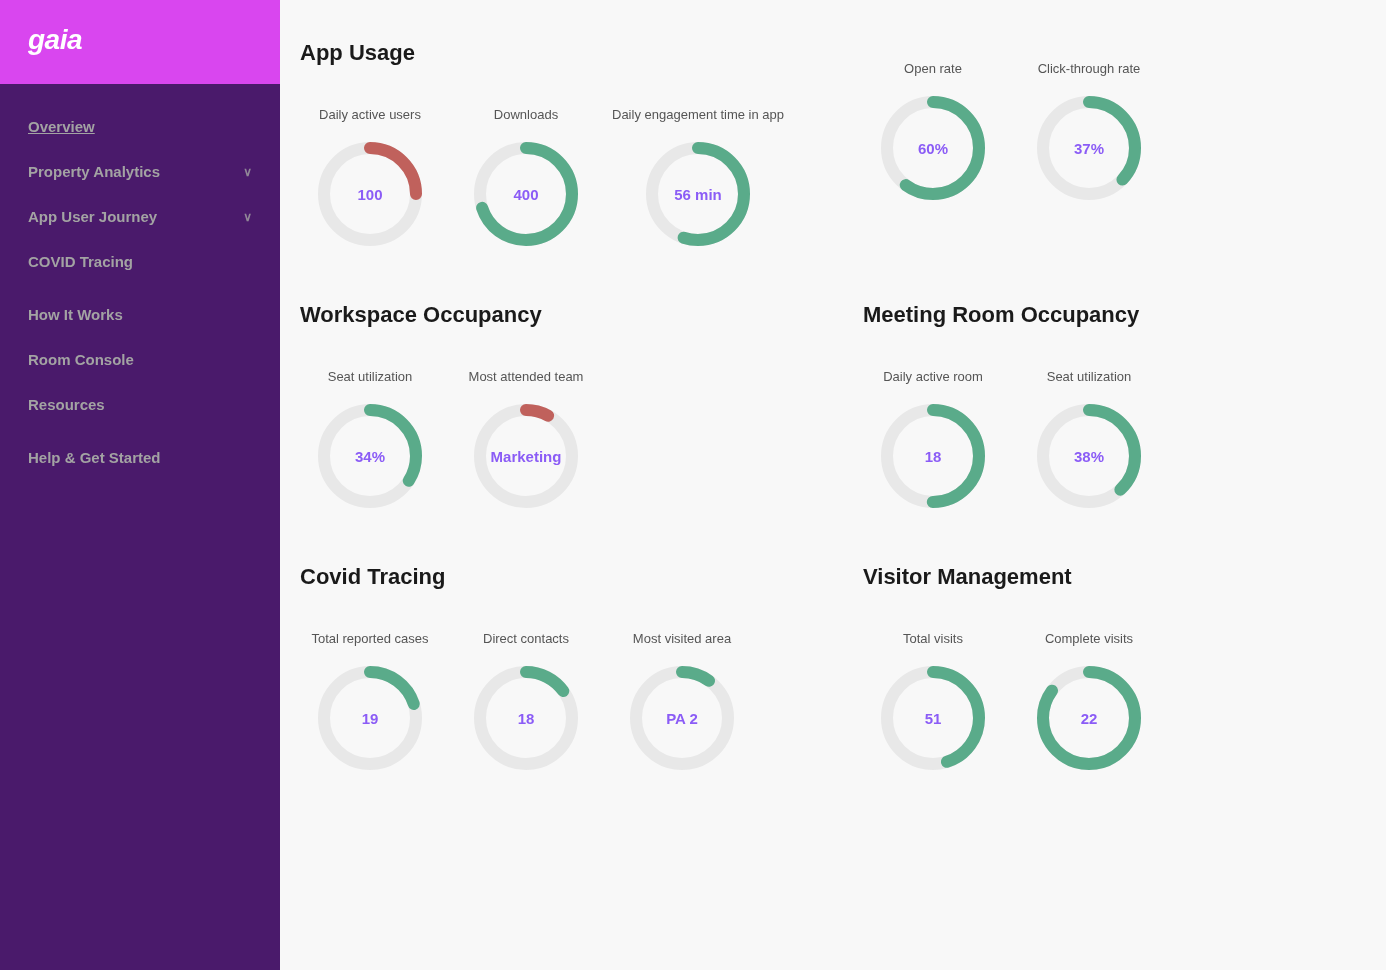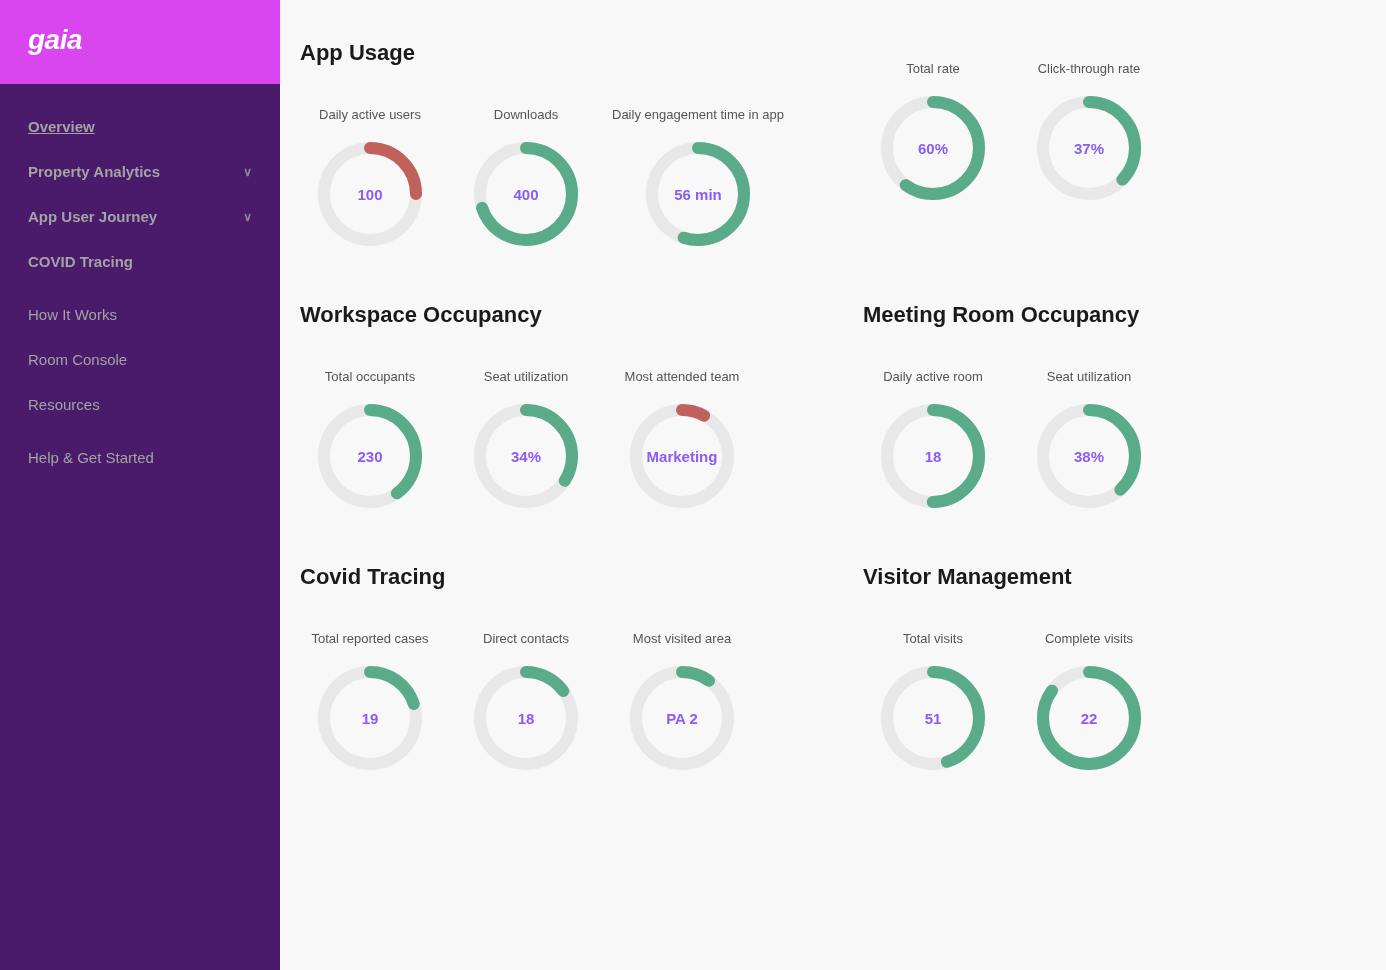--- a/index.html
+++ b/index.html
@@ -181,7 +181,7 @@
         <div class="section">
           <div class="metrics-row">
             <div class="metric-card">
-              <div class="metric-label">Total rate</div>
+              <div class="metric-label">Open rate</div>
               <div class="donut-wrapper"><svg viewBox="0 0 120 120" width="120" height="120" style="transform: rotate(-90deg);">
                   <circle cx="60" cy="60" r="46" fill="none" stroke="#e8e8e8" stroke-width="12"></circle>
                   <circle cx="60" cy="60" r="46" fill="none" stroke="#5aab8a" stroke-width="12" stroke-dasharray="173.41591447815657 115.61060965210439" stroke-linecap="round"></circle>

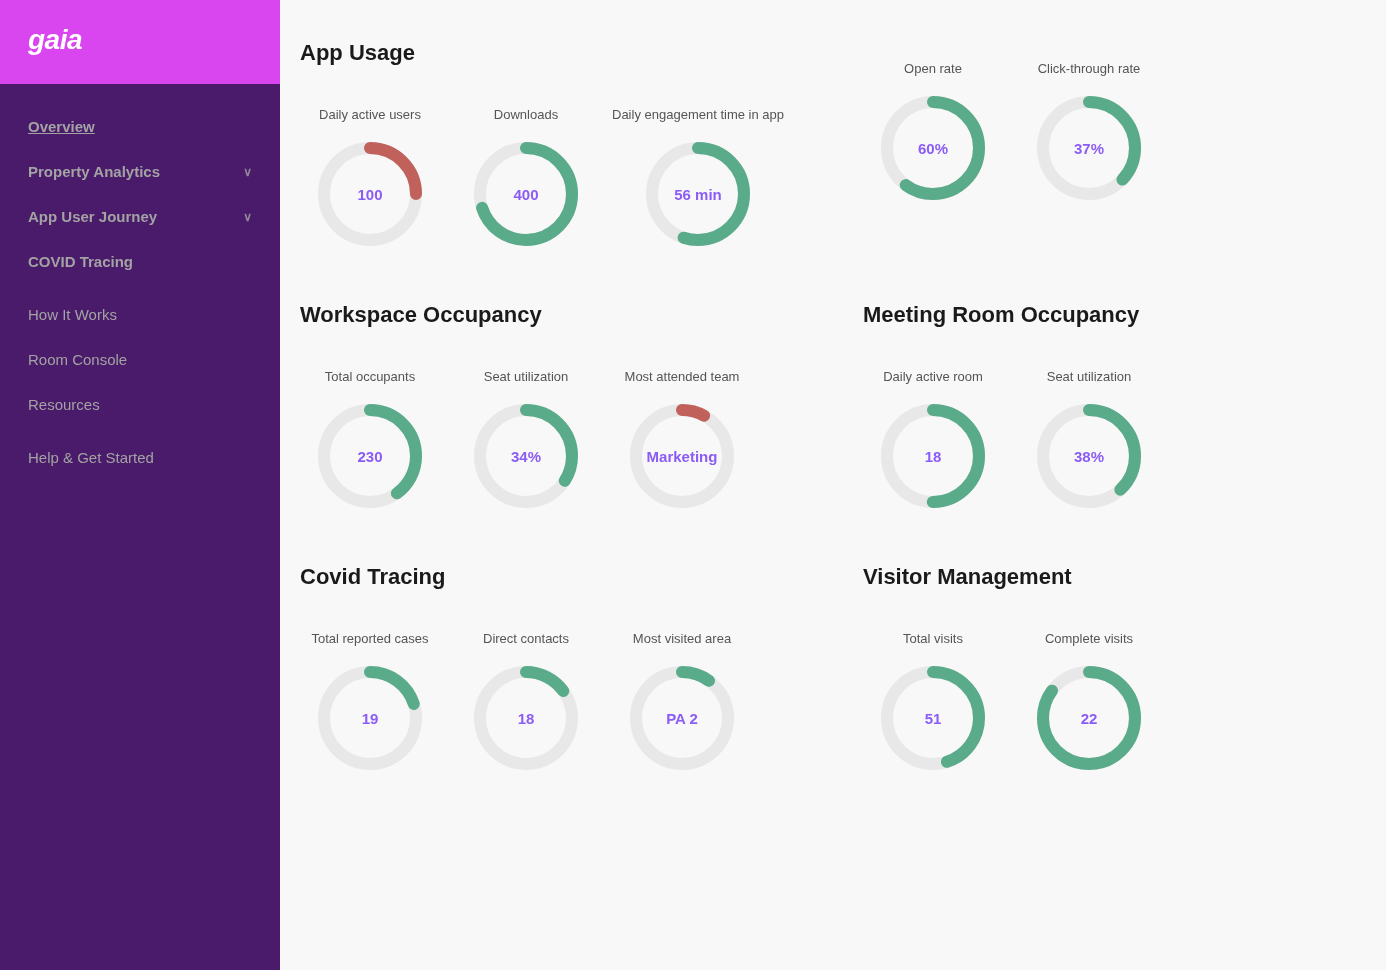--- a/index.html
+++ b/index.html
@@ -36,7 +36,7 @@
       font-weight: 600;
     }
     .nav-item.active { text-decoration: underline; }
-    .nav-item.light { font-weight: 400; }
+    .nav-item.light { font-weight: 700; }
     .nav-chevron { font-size: 12px; opacity: 0.8; }
     .nav-separator { height: 8px; }
 

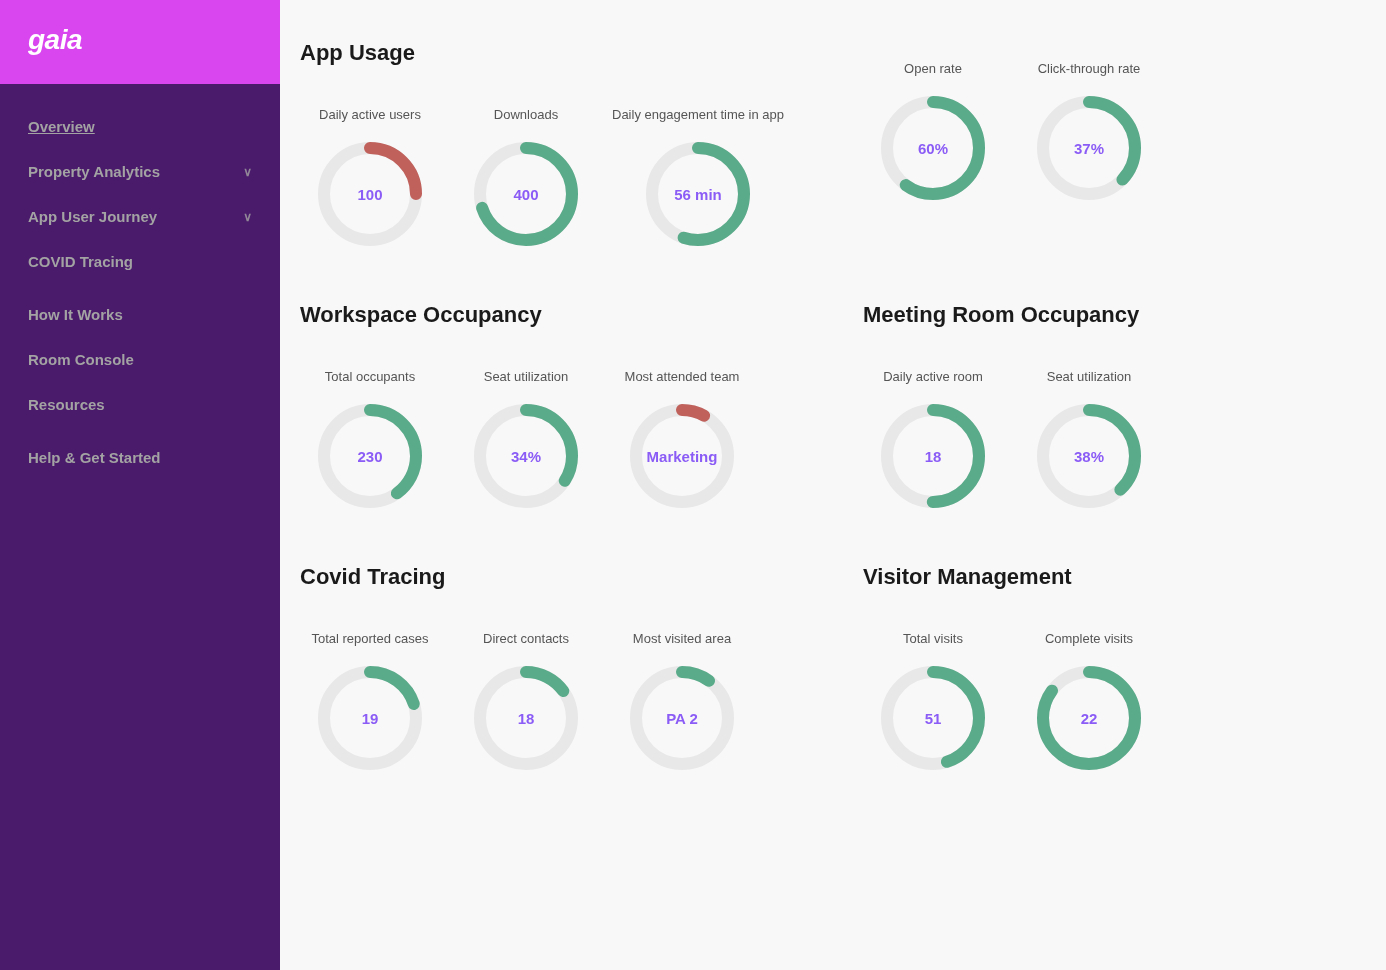--- a/index.html
+++ b/index.html
@@ -204,13 +204,6 @@
           <div class="section-title">Workspace Occupancy</div>
           <div class="metrics-row">
             <div class="metric-card">
-              <div class="metric-label">Total occupants</div>
-              <div class="donut-wrapper"><svg viewBox="0 0 120 120" width="120" height="120" style="transform: rotate(-90deg);">
-                  <circle cx="60" cy="60" r="46" fill="none" stroke="#e8e8e8" stroke-width="12"></circle>
-                  <circle cx="60" cy="60" r="46" fill="none" stroke="#5aab8a" stroke-width="12" stroke-dasharray="115.61060965210439 173.41591447815657" stroke-linecap="round"></circle>
-                </svg><div class="donut-center">230</div></div>
-            </div>
-            <div class="metric-card">
               <div class="metric-label">Seat utilization</div>
               <div class="donut-wrapper"><svg viewBox="0 0 120 120" width="120" height="120" style="transform: rotate(-90deg);">
                   <circle cx="60" cy="60" r="46" fill="none" stroke="#e8e8e8" stroke-width="12"></circle>

